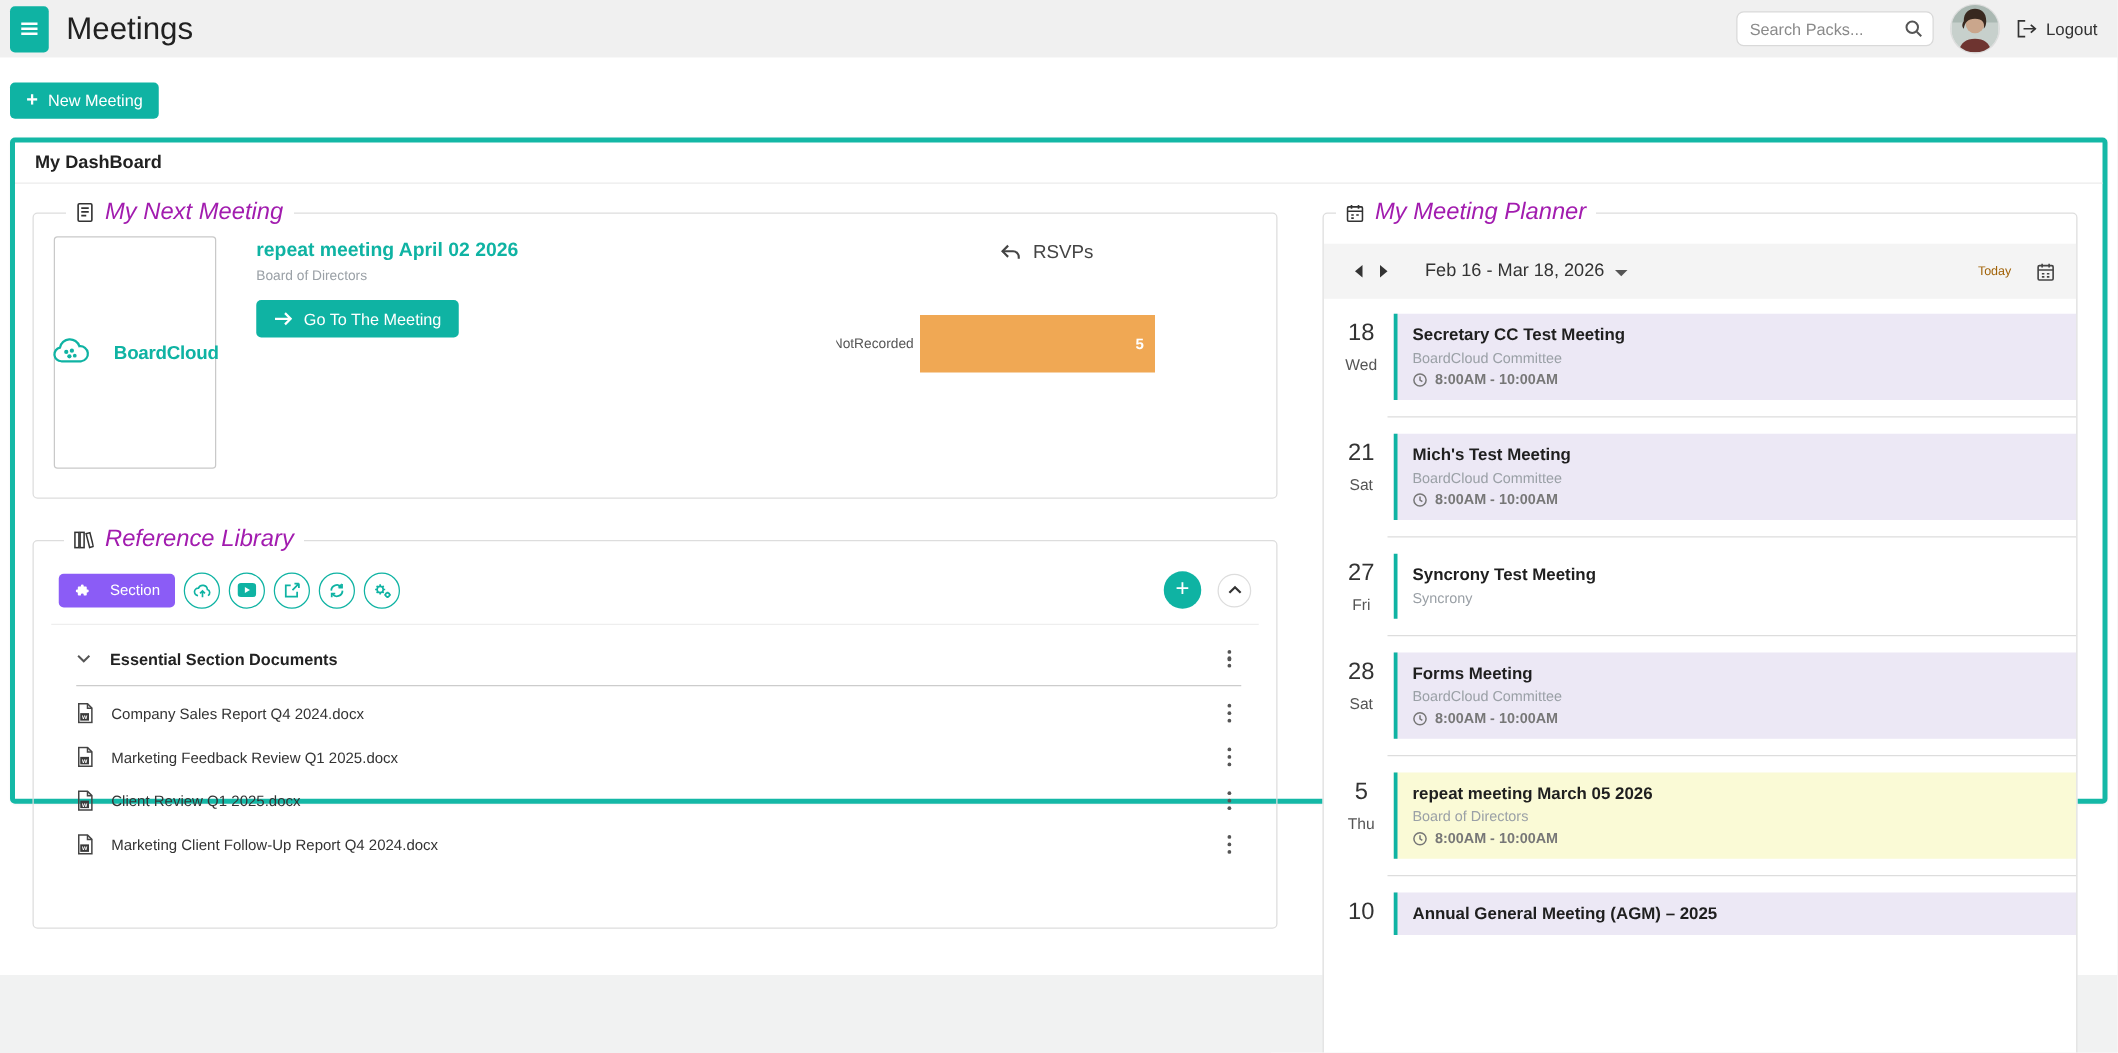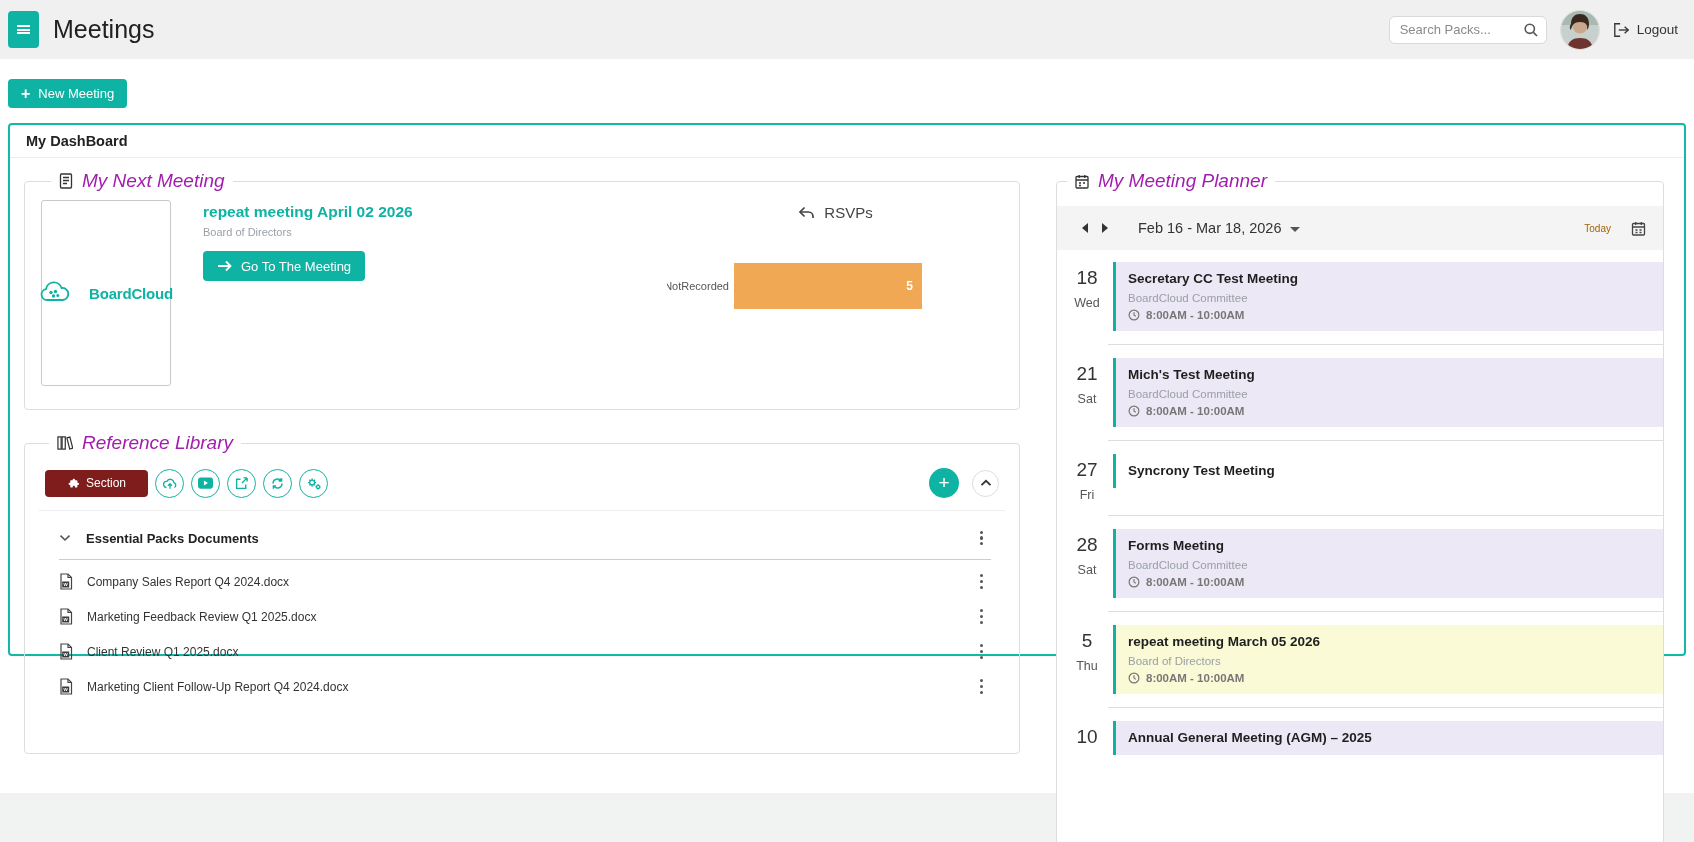--- a/index.html
+++ b/index.html
@@ -13,7 +13,7 @@
 
   
   .header{
-    height:59px; background:#f0f0f0; display:flex; align-items:center;
+    height:46px; background:#f0f0f0; display:flex; align-items:center;
     padding:0 16px 0 8px;
   }
   .hamburger{

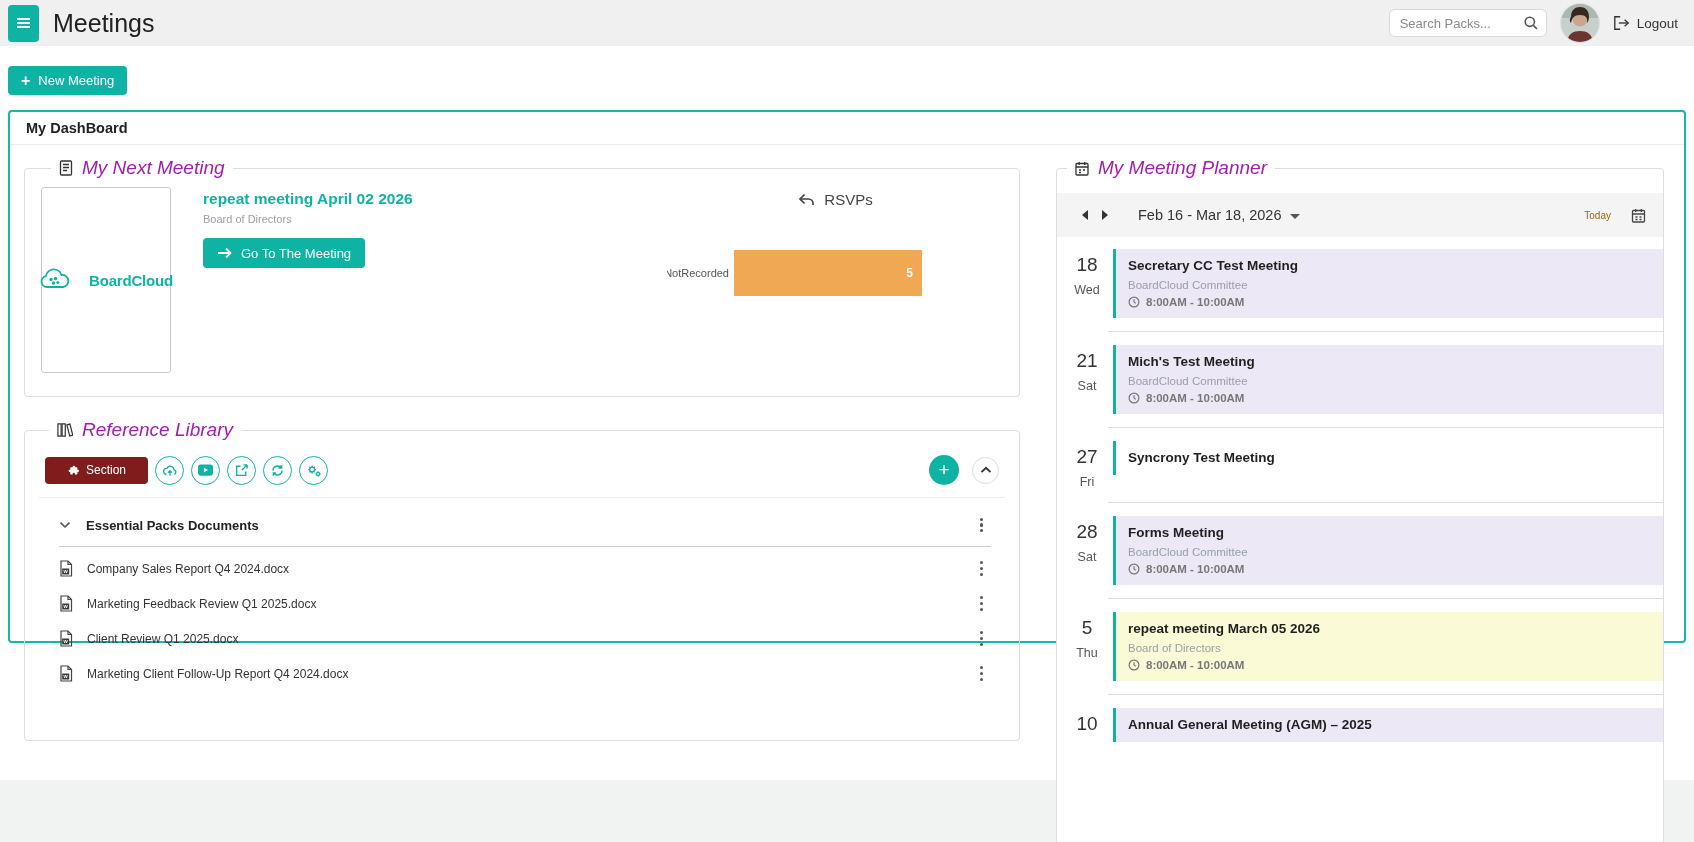--- a/index.html
+++ b/index.html
@@ -48,7 +48,7 @@
 
   
   .dash-card{
-    margin-top:15px; background:#fff; border:2px solid #14b8a6; border-radius:4px;
+    margin-top:15px; background:#fff; border:4px solid #14b8a6; border-radius:4px;
     height:533px; box-shadow:0 1px 2px rgba(0,0,0,.04);
   }
   .dash-header{

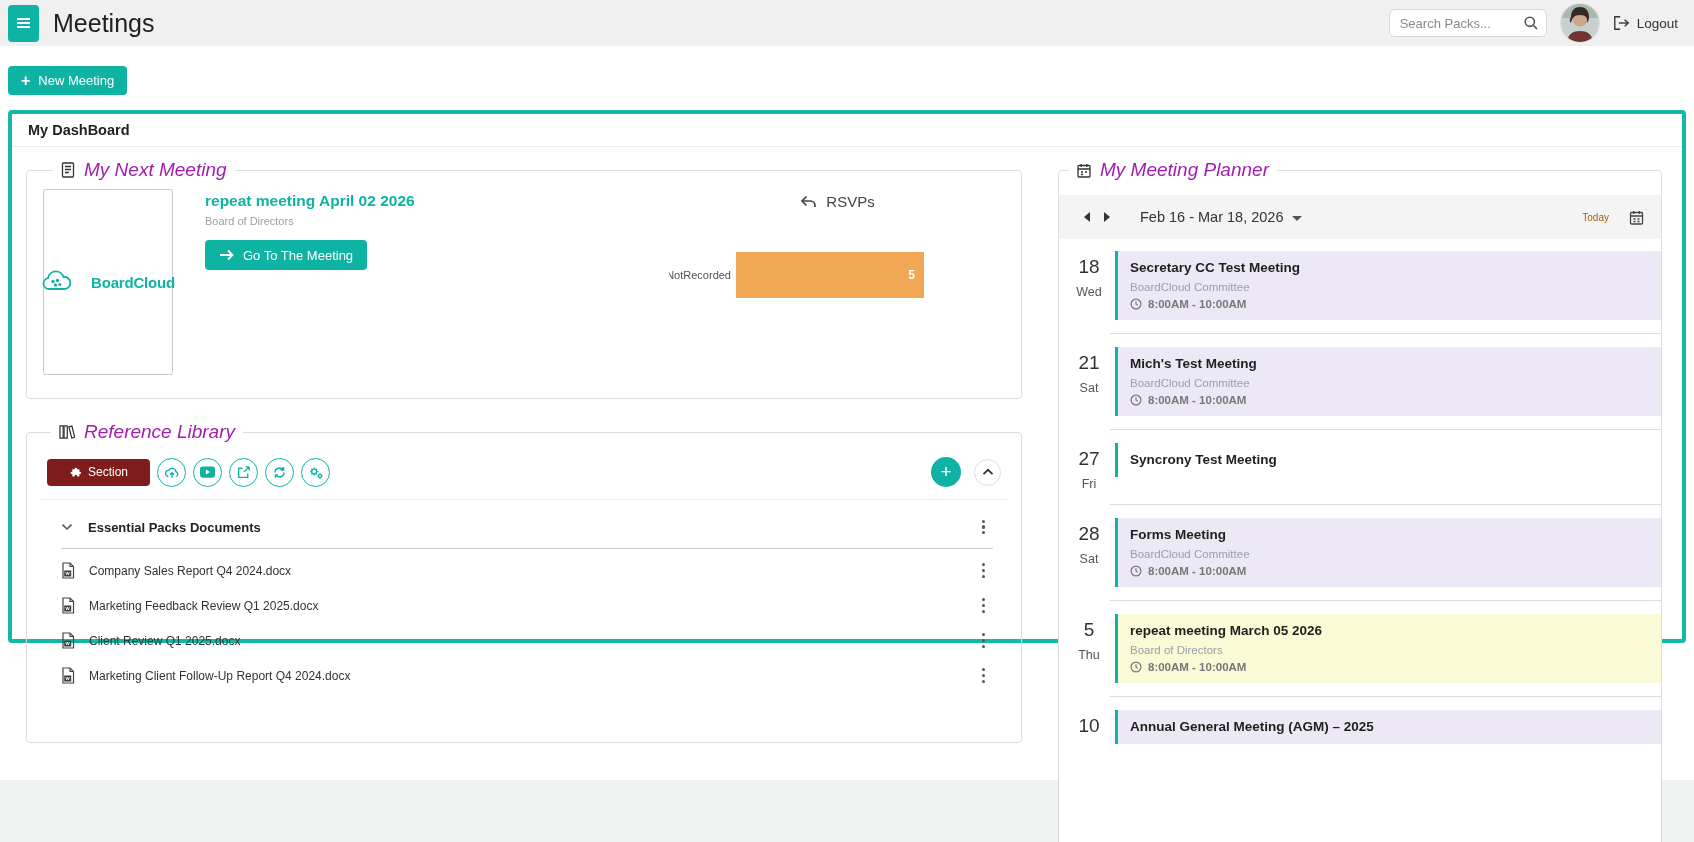--- a/index.html
+++ b/index.html
@@ -106,8 +106,8 @@
   .lib-toolbar{display:flex; align-items:center; gap:7px; padding:4px 6px 12px;
                border-bottom:1px solid #eee;}
   .btn-section{
-    background:#7f1d1d; color:#fff; border:none; border-radius:4px; height:27px;
-    padding:0 22px; font-size:12px; display:inline-flex; align-items:center; gap:6px;
+    background:#8b5cf6; color:#fff; border:none; border-radius:4px; height:27px;
+    padding:0 12px; font-size:12px; display:inline-flex; align-items:center; gap:16px;
     cursor:pointer; font-family:"Liberation Sans",sans-serif;
   }
   .circle-btn{

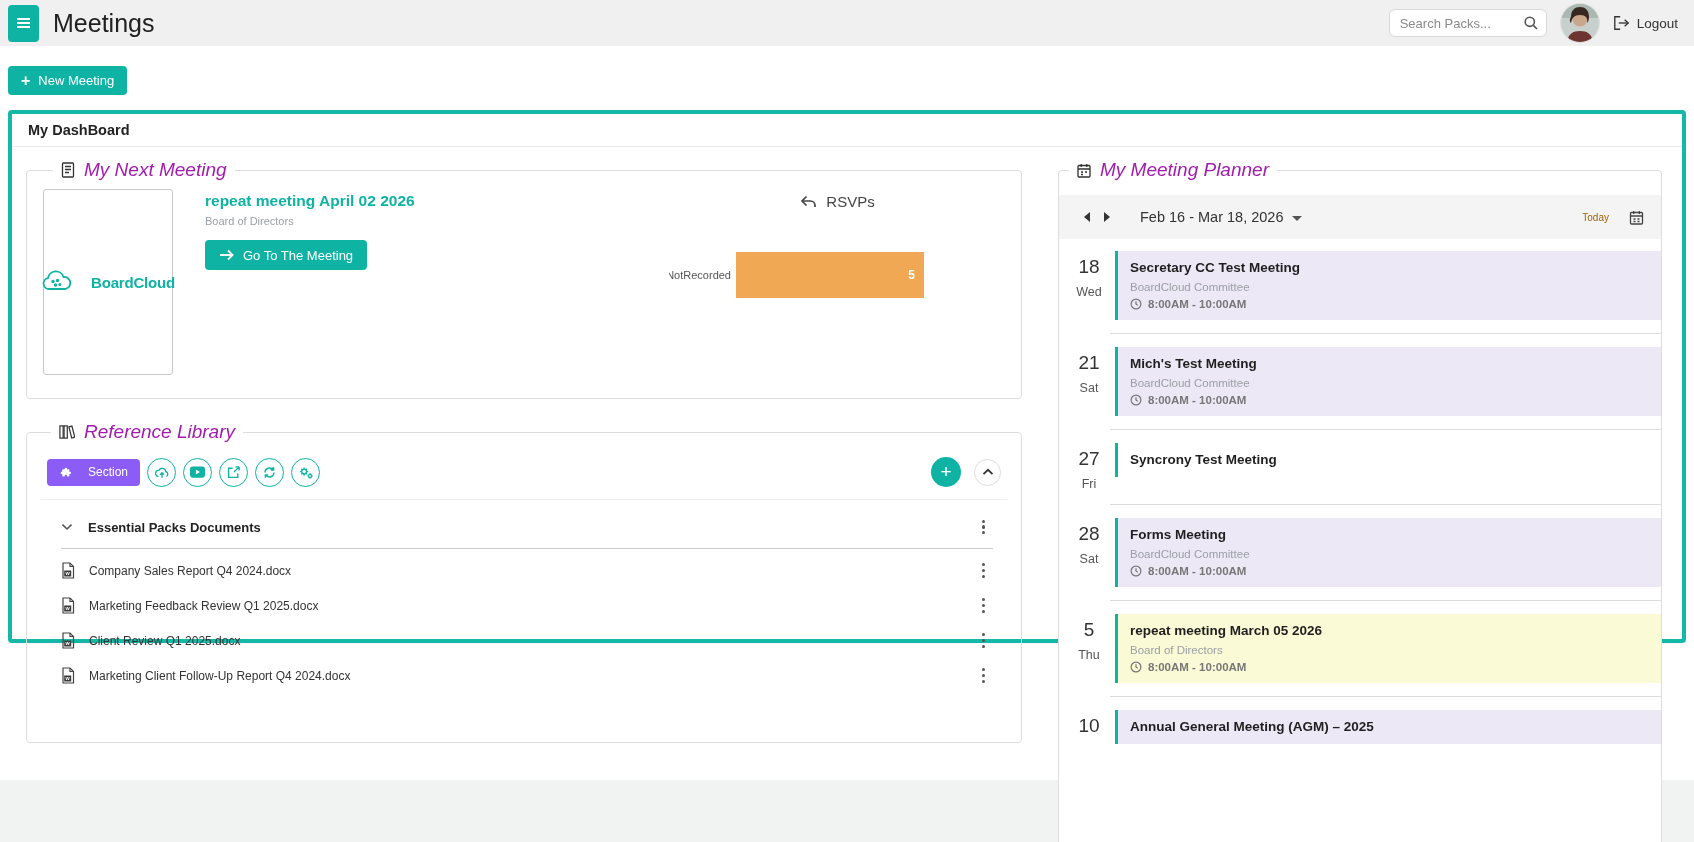--- a/index.html
+++ b/index.html
@@ -540,6 +540,7 @@
 
   <div class="event-card ev-white">
     <div class="ev-title">Syncrony Test Meeting</div>
+    <div class="ev-committee">Syncrony</div>
   </div>
 </div>
   </div>

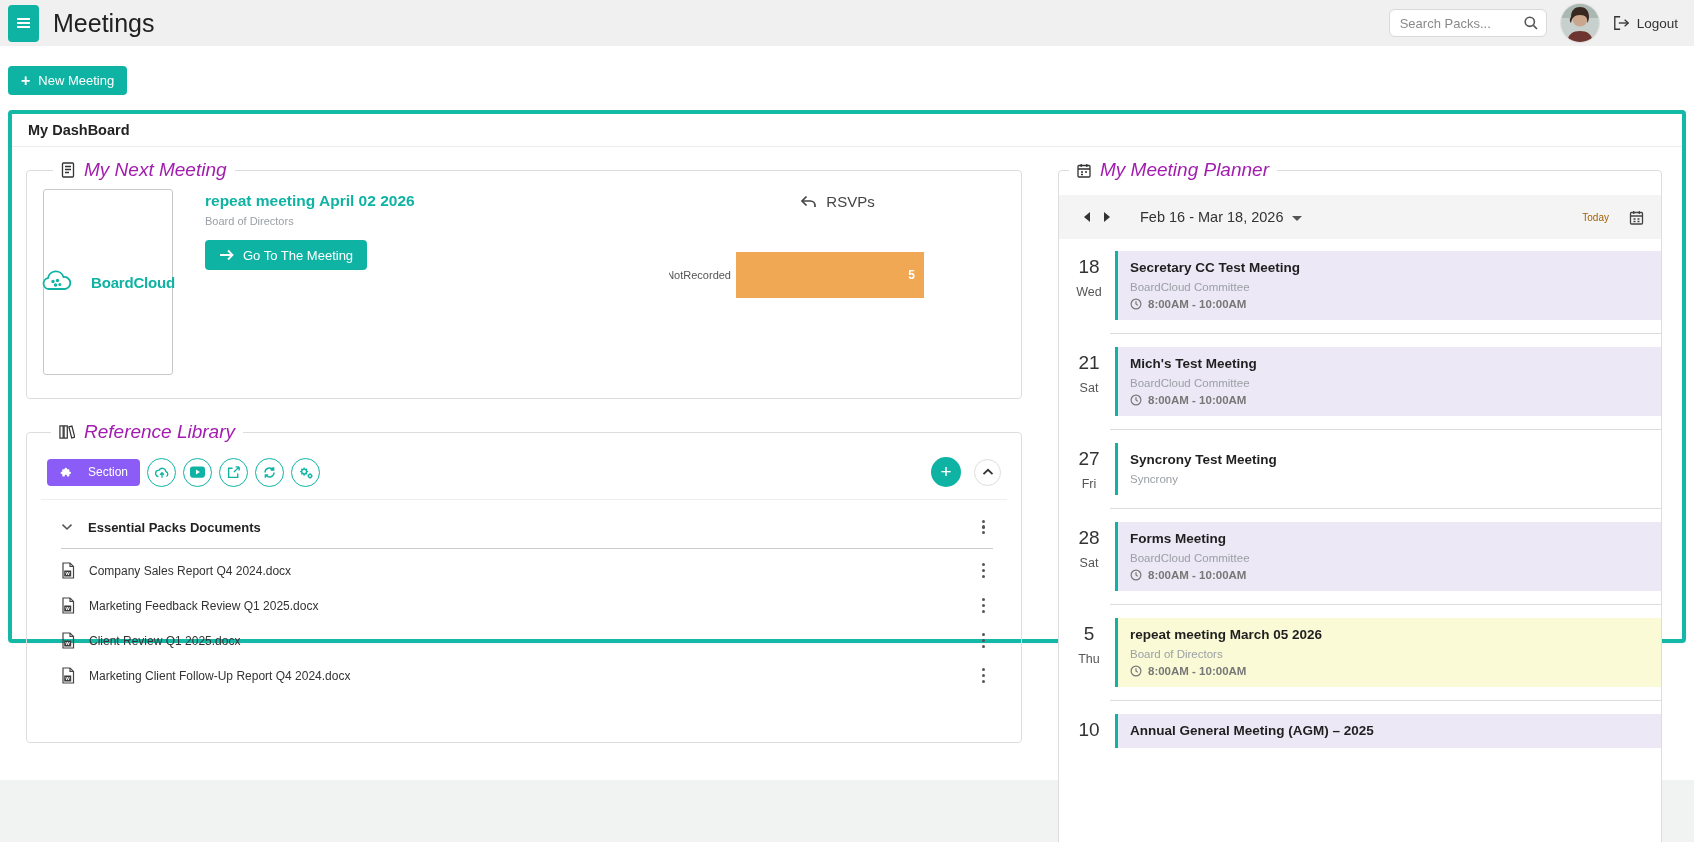--- a/index.html
+++ b/index.html
@@ -369,7 +369,7 @@
                   <path d="m1.5 1.6 4.5 4.4 4.5-4.4"></path>
                 </svg>
               </span>
-              <span class="group-name">Essential Packs Documents</span>
+              <span class="group-name">Essential Section Documents</span>
               <span class="kebab">
                   <i></i>
                   <i></i>

